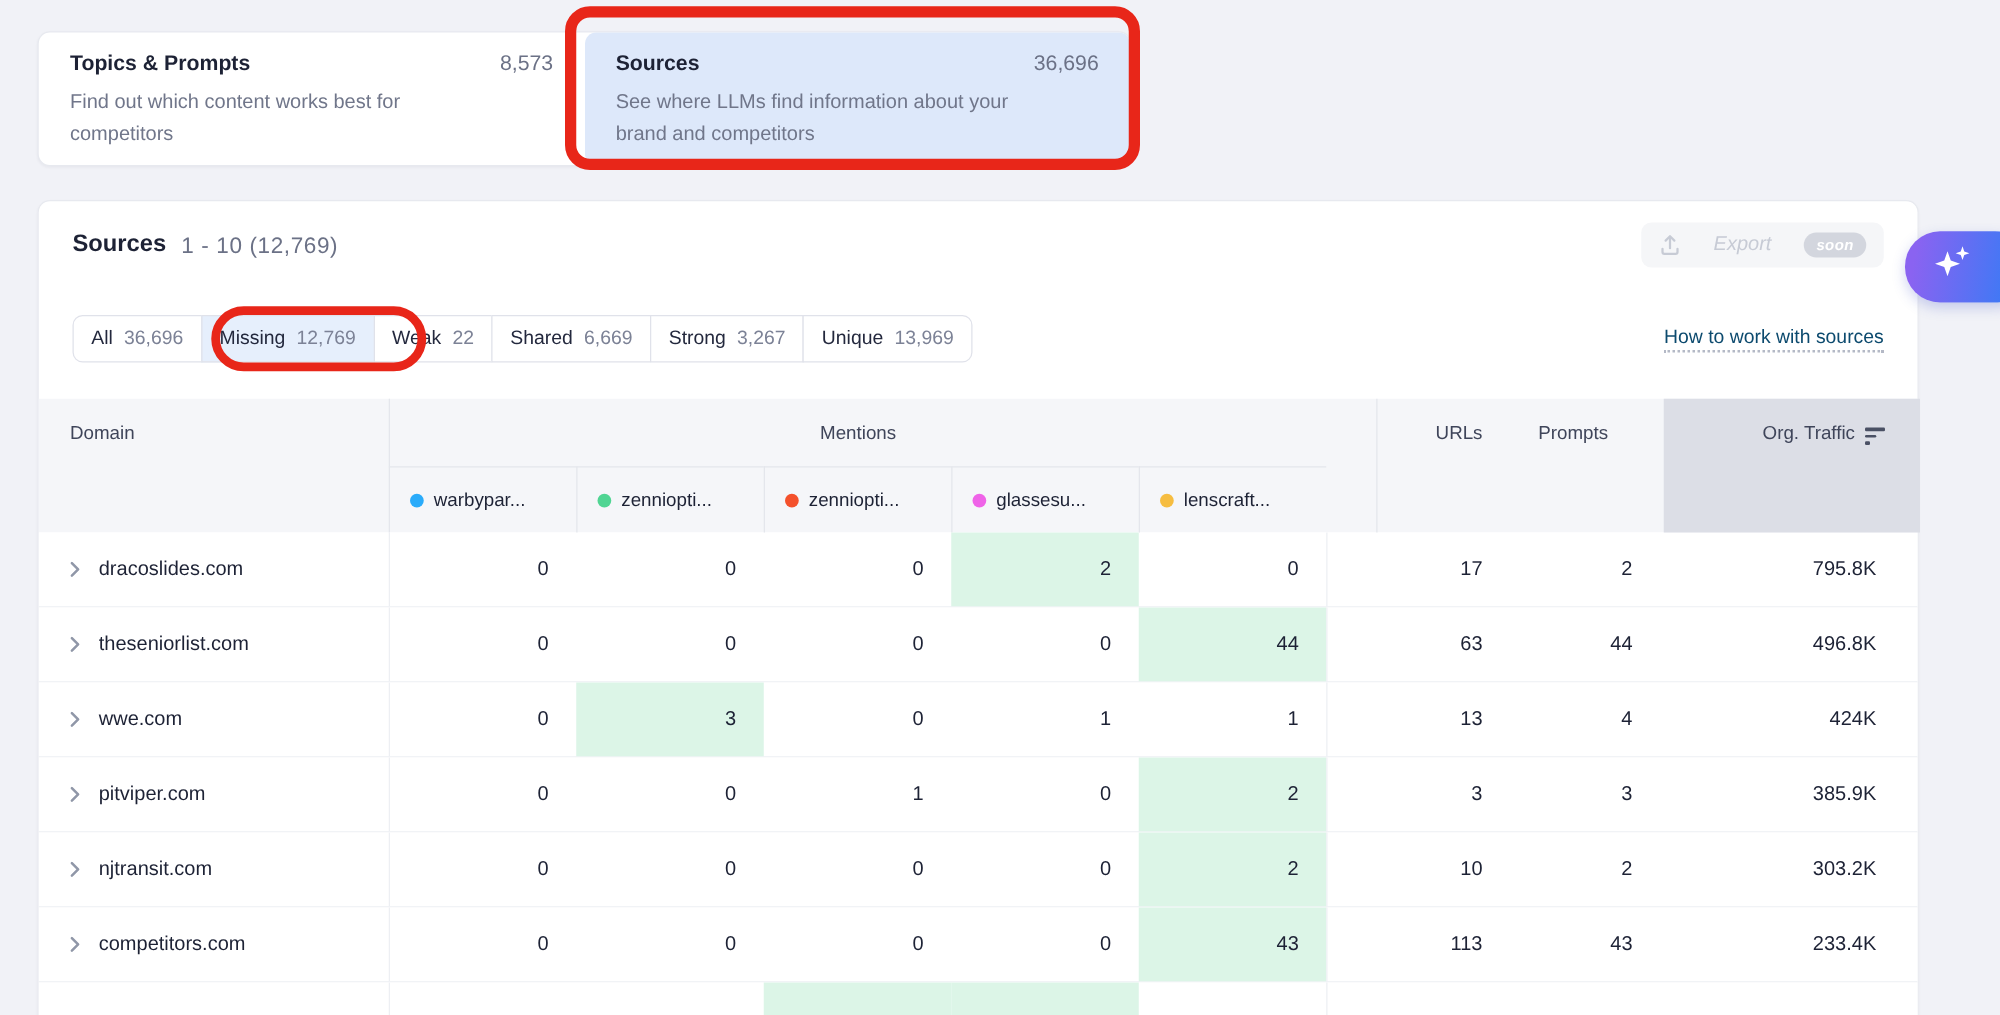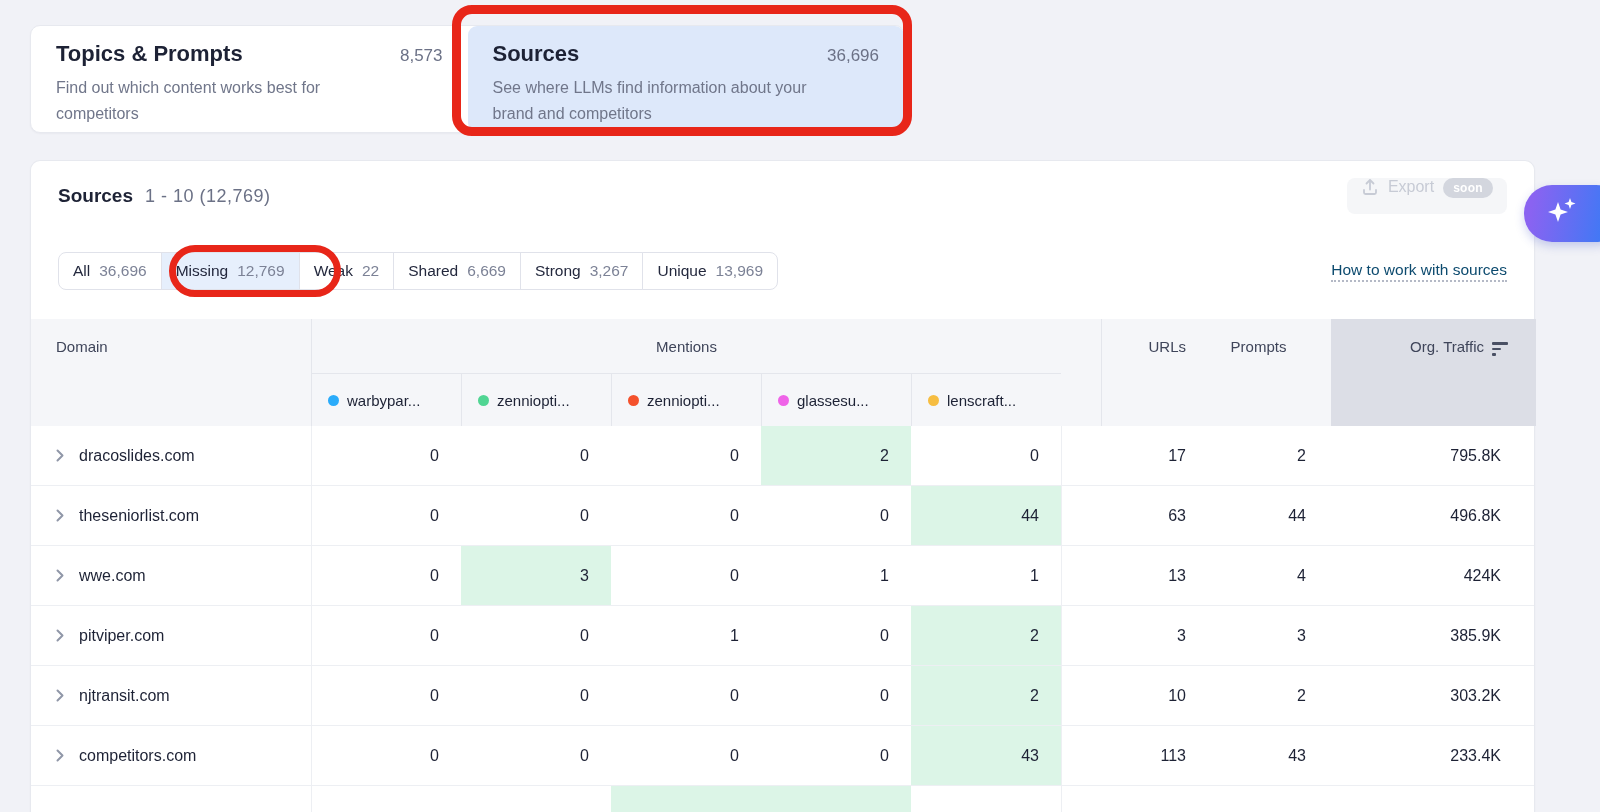--- a/index.html
+++ b/index.html
@@ -19,7 +19,7 @@
   .nav-card { flex:1; padding:15px 25px 0 25px; border-radius:9px; cursor:pointer; }
   .nav-card.selected { background:#dde8fa; }
   .nav-card-top { display:flex; justify-content:space-between; align-items:baseline; }
-  .nav-card-title { font-size:22px; font-weight:700; color:#1d2235; }
+  .nav-card-title { font-size:17px; font-weight:700; color:#1d2235; }
   .nav-card-count { font-size:17px; color:#6b7186; }
   .nav-card-desc { margin-top:8px; font-size:16px; line-height:26px; color:#70768a; max-width:350px; }
   

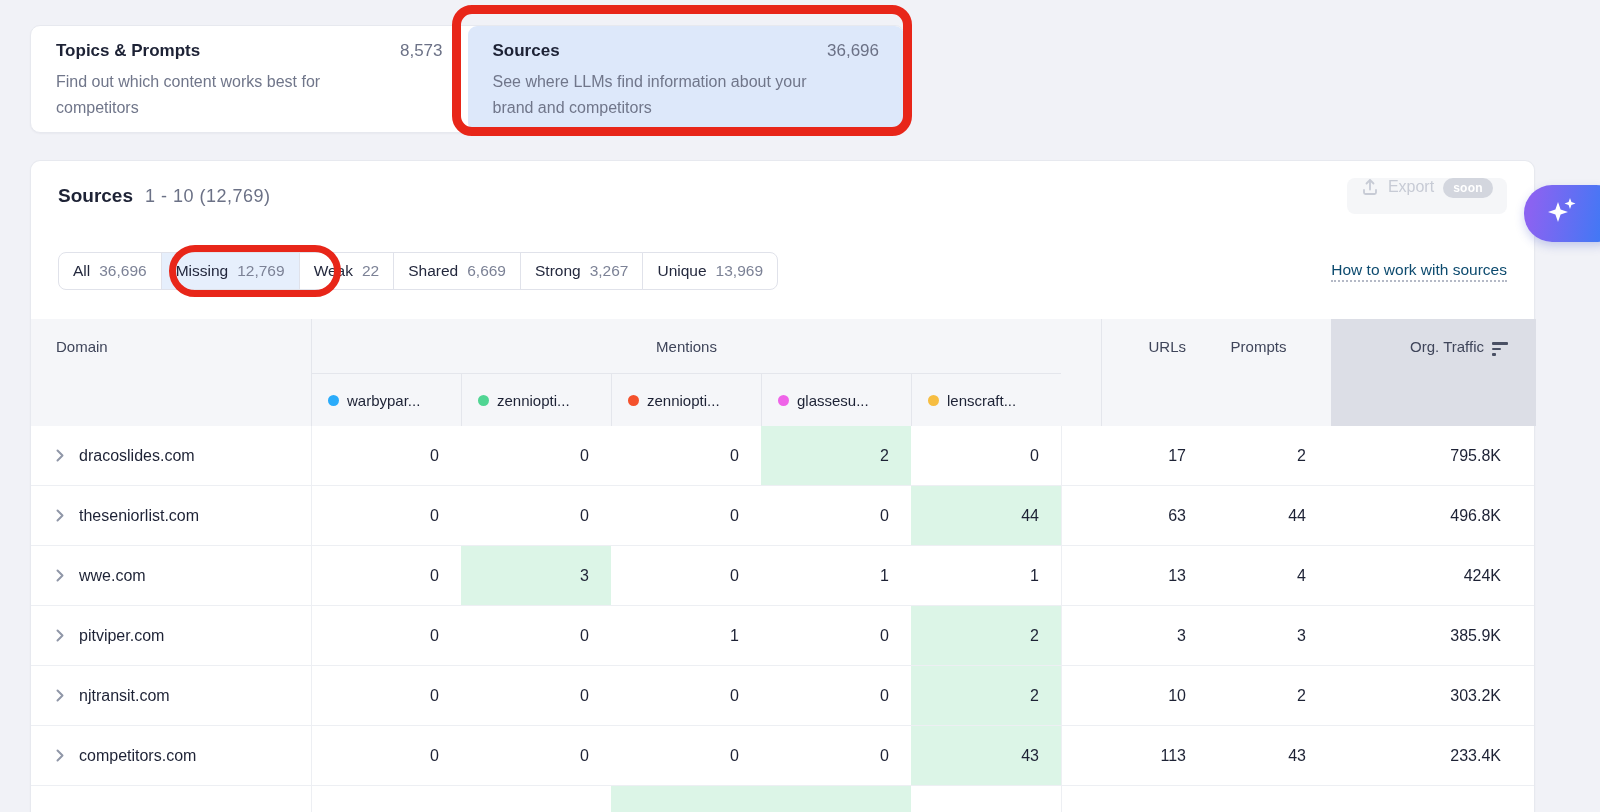--- a/index.html
+++ b/index.html
@@ -36,9 +36,9 @@
   .panel-title { font-size:19px; font-weight:700; color:#1d2235; }
   .panel-range { font-size:18px; color:#6b7186; margin-left:12px; letter-spacing:.5px; }
   .export-btn {
-    margin-left:auto; height:36px; display:flex; align-items:flex-start; gap:9px;
+    margin-left:auto; height:36px; display:flex; align-items:center; gap:26px;
     background:#f5f6f8; border:none; border-radius:8px; padding:0 14px;
-    font-size:16px; color:#c7cbd5; cursor:default; font-family:inherit;
+    font-size:16px; color:#c7cbd5; cursor:default; font-family:inherit;font-style:italic;
   }
   .soon-pill {
     background:#d3d6de; color:#ffffff; font-size:12px; font-weight:700;

